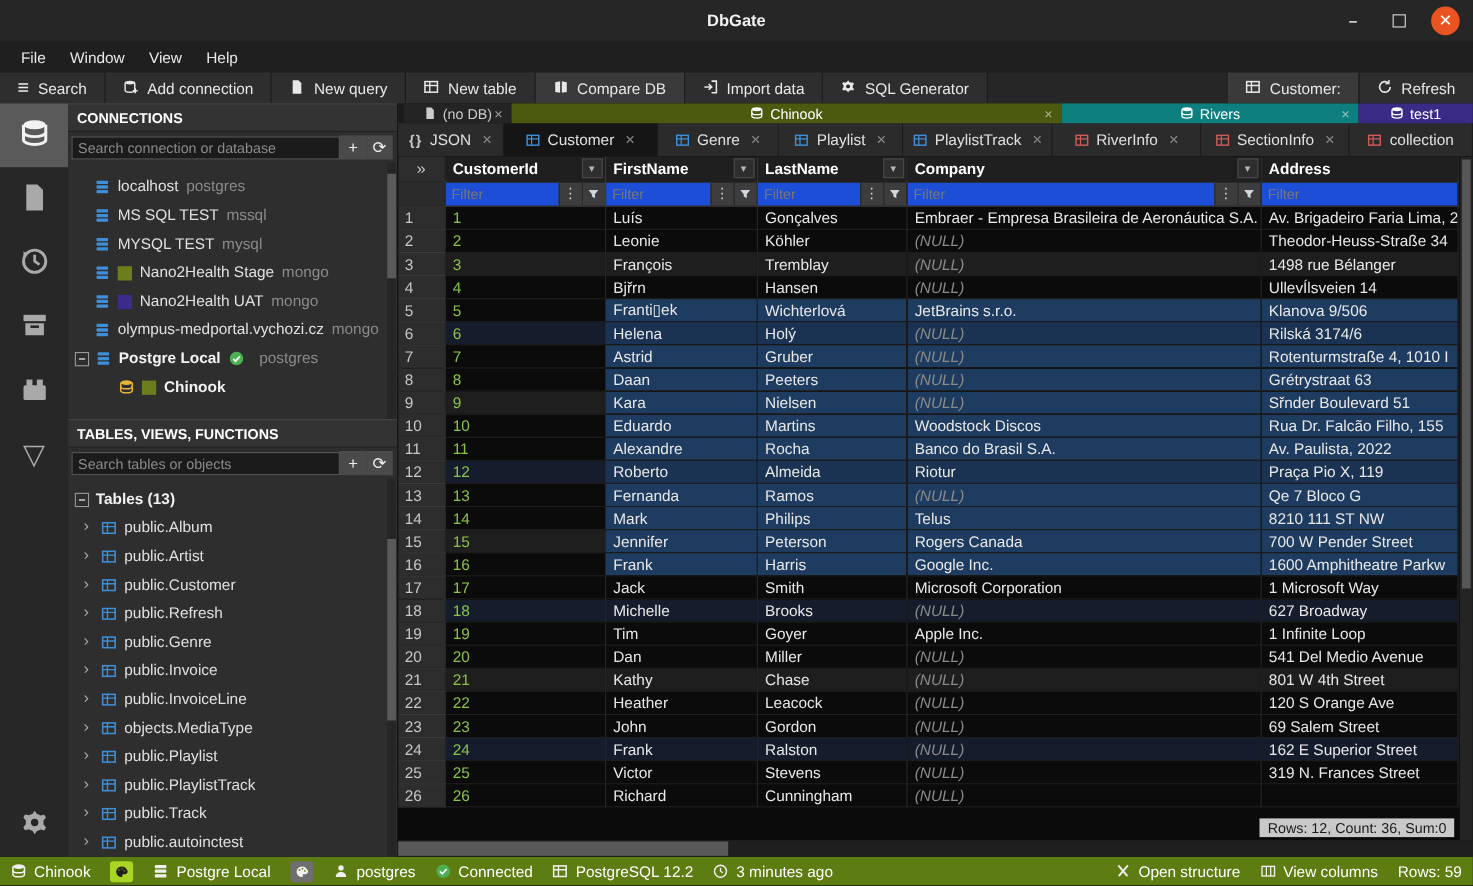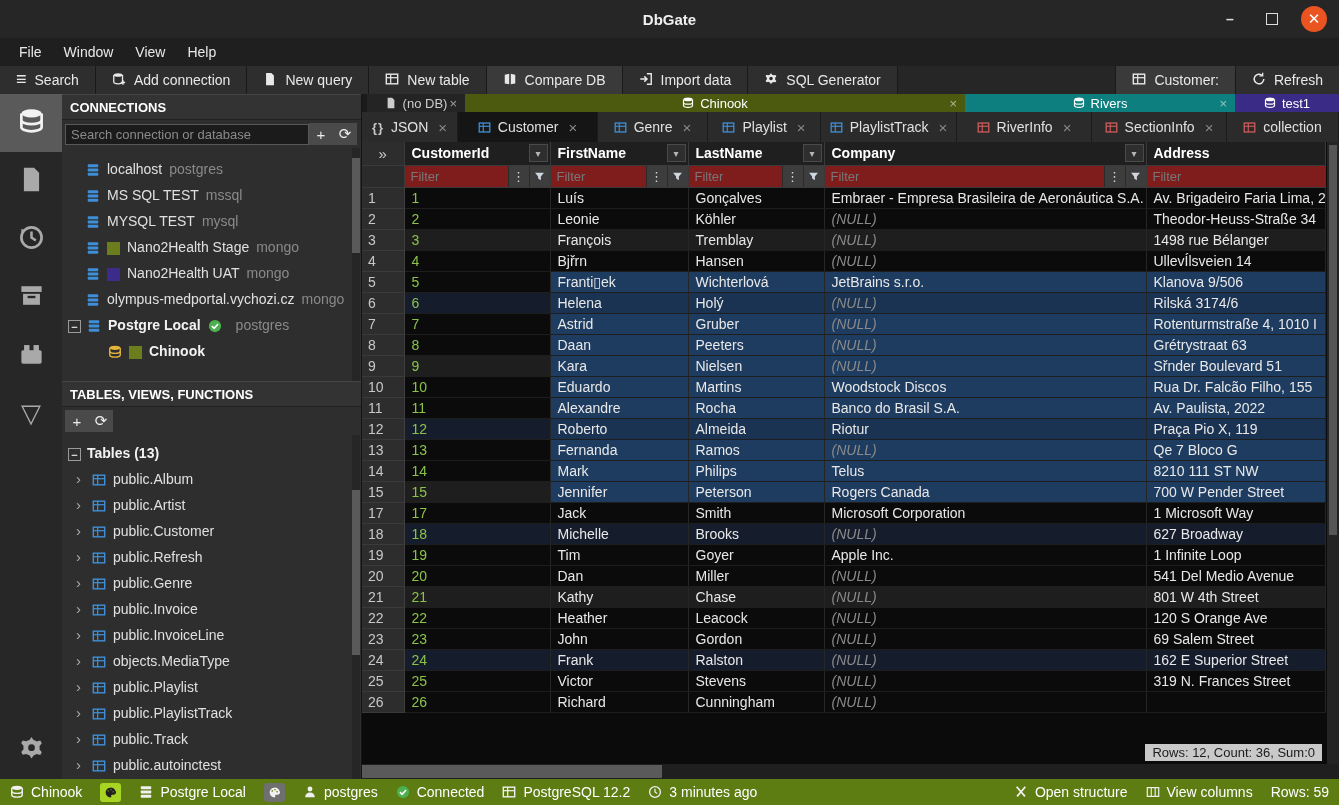--- a/index.html
+++ b/index.html
@@ -73,7 +73,7 @@
   .hdr-btn { position:absolute; right:2px; top:2px; width:19px; height:18px; background:#2e2e2e; border:1px solid #4a4a4a; color:#b5b5b5; display:flex; align-items:center; justify-content:center; font-size:10px; font-weight:normal; }
   td.filter-cell { height:22px; background:#2b2b2b; border-right:1px solid #3a3a3a; border-bottom:1px solid #3a3a3a; padding:0; }
   .filter-inner { display:flex; height:100%; align-items:stretch; }
-  .filter-input { flex:1; min-width:0; background:#7f1d1d; border:none; outline:none; color:#ddd; font-size:13px; padding:0 6px; }
+  .filter-input { flex:1; min-width:0; background:#1d4ed8; border:none; outline:none; color:#ddd; font-size:13px; padding:0 6px; }
   .filter-input::placeholder { color:#777; }
   .f-btn { width:21px; flex:none; background:#3d3d3d; border-left:1px solid #2a2a2a; color:#cfd6de; display:flex; align-items:center; justify-content:center; font-size:12px; }
   tbody td { height:21px; border-right:1px solid #262626; border-bottom:1px solid #1e1e1e; padding:0 7px; font-size:14px; color:#e8e8e8; background:#0b0b0b; }

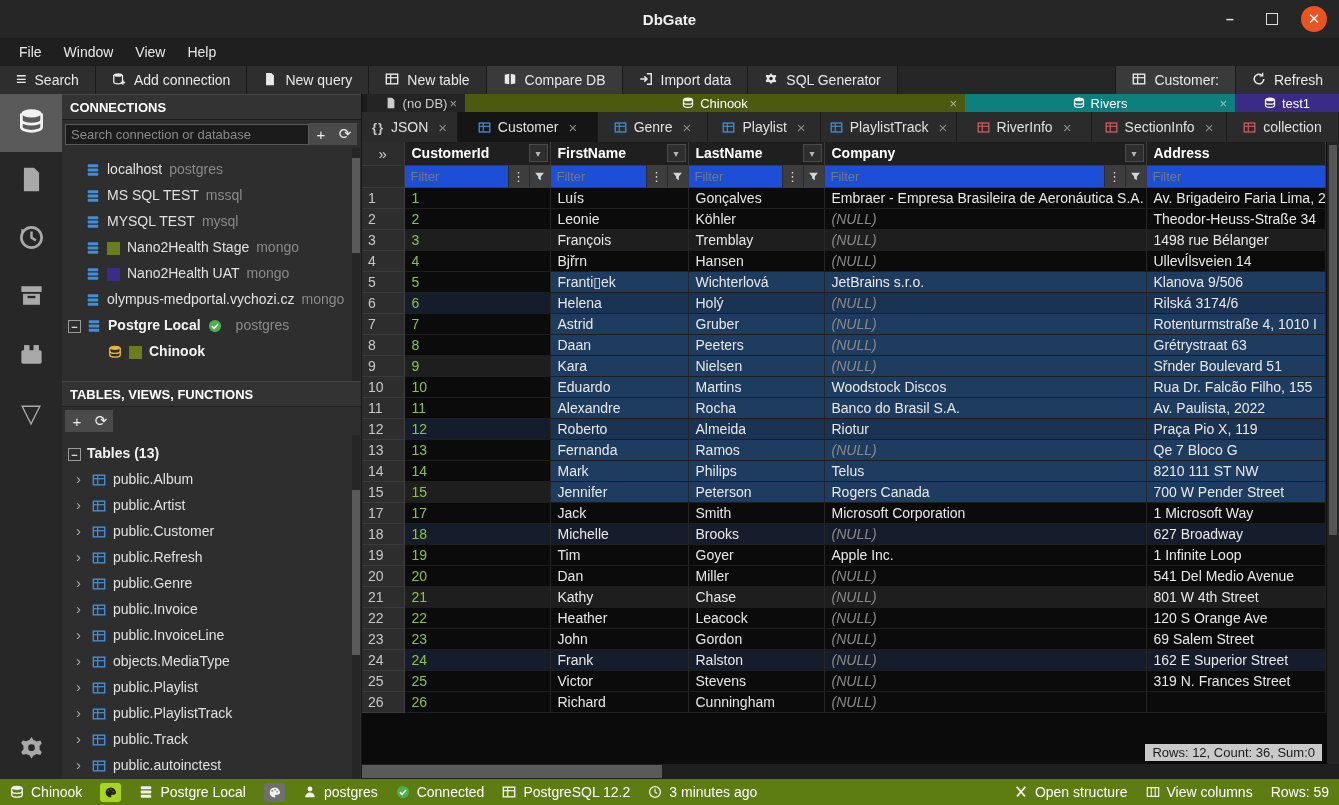--- a/index.html
+++ b/index.html
@@ -349,6 +349,7 @@
       <span>TABLES, VIEWS, FUNCTIONS</span>
     </div>
     <div class="search-row">
+      <input class="search-input" placeholder="Search tables or objects" style="">
       <div class="sq-btn">+</div>
       <div class="sq-btn">⟳</div>
     </div>

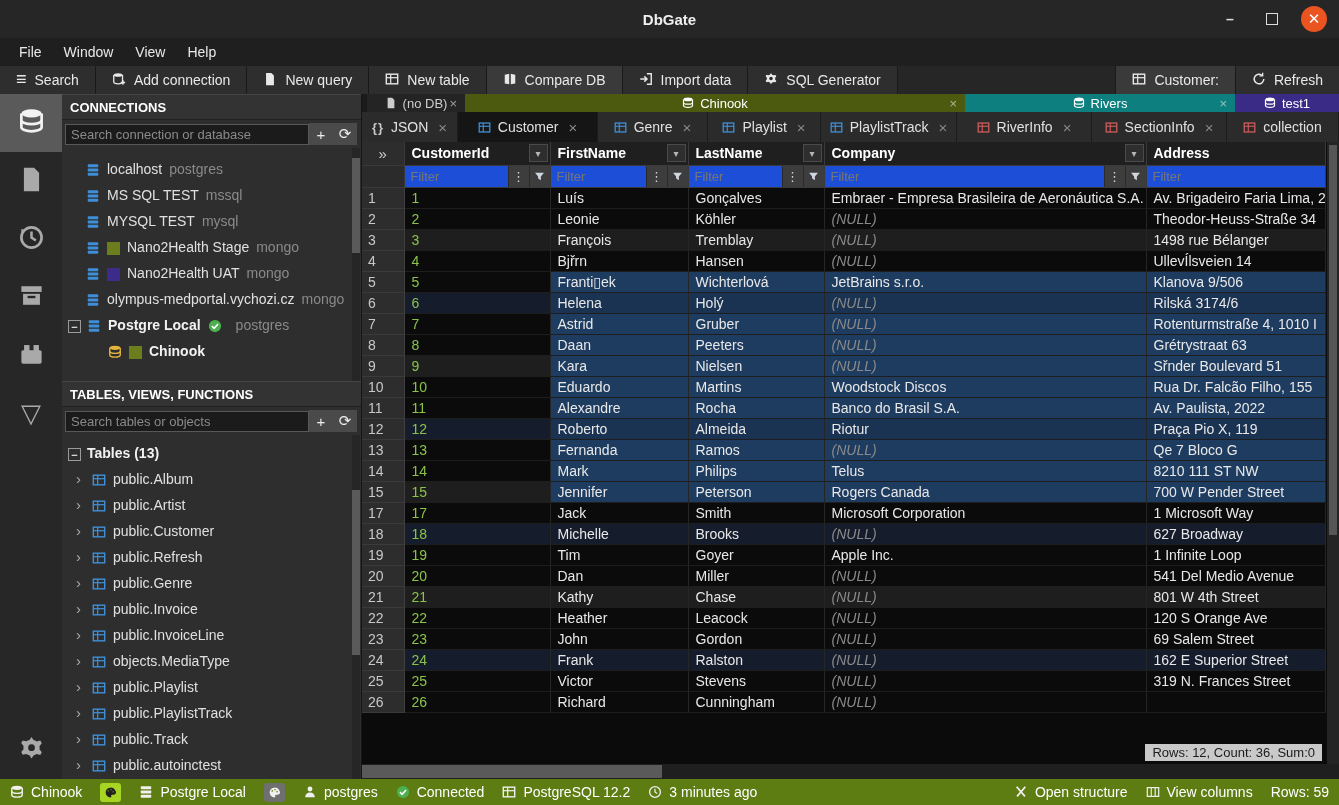--- a/index.html
+++ b/index.html
@@ -839,6 +839,14 @@
               <td class="cA sel">700 W Pender Street</td>
             </tr>
             <tr>
+              <td class="rownum">16</td>
+              <td class="idcell">16</td>
+              <td class="sel">Frank</td>
+              <td class="sel">Harris</td>
+              <td class="sel">Google Inc.</td>
+              <td class="sel">1600 Amphitheatre Parkw</td>
+            </tr>
+            <tr>
               <td class="rownum">17</td>
               <td class="idcell">17</td>
               <td>Jack</td>

